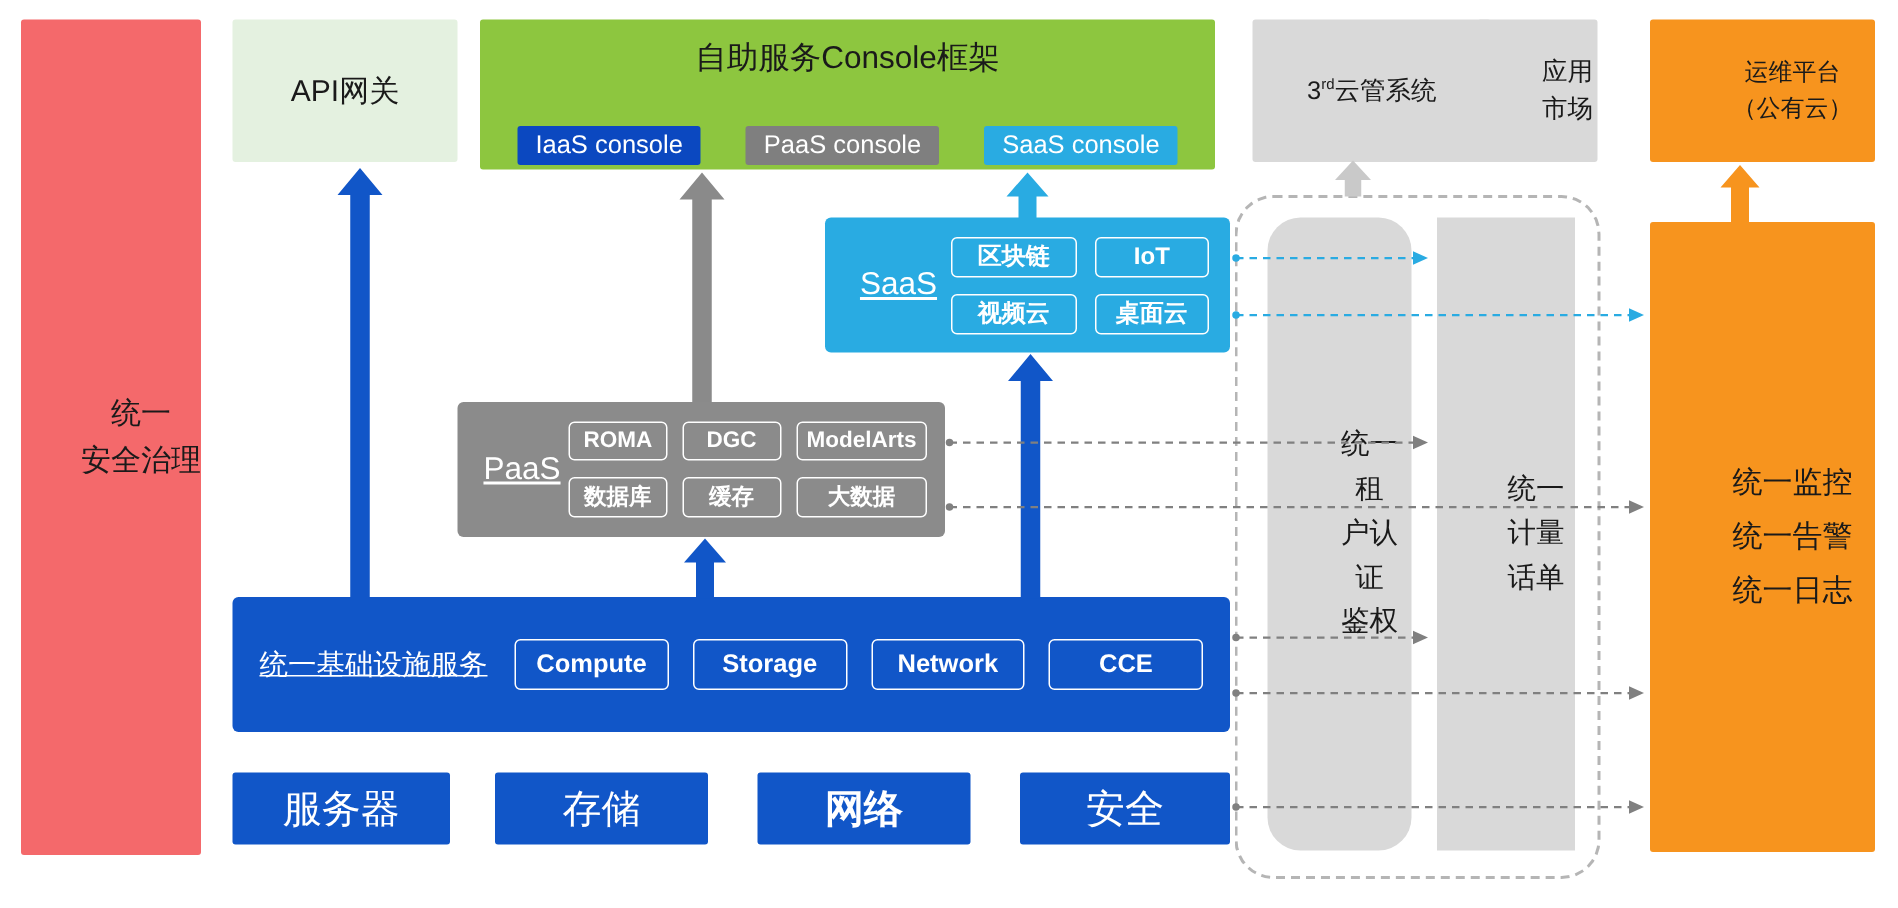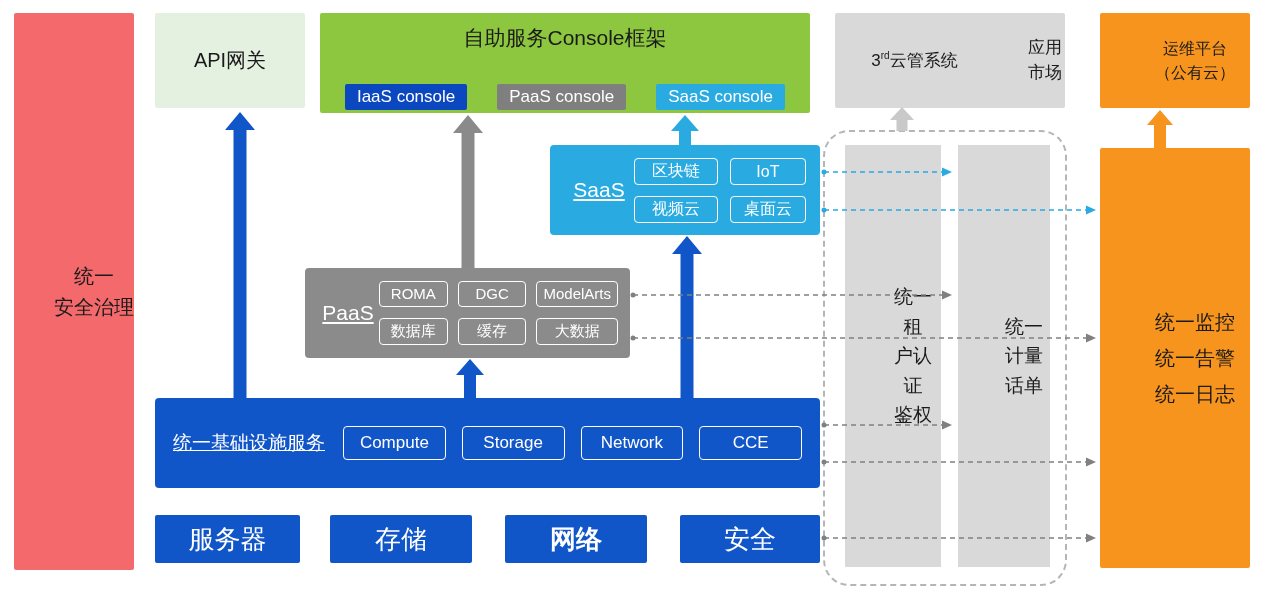--- a/index.html
+++ b/index.html
@@ -42,7 +42,7 @@
   .layer{position:absolute;display:flex;align-items:center;border-radius:4px;}
   .layer-label{color:#fff;font-size:21px;flex:0 0 auto;text-align:center;text-decoration:underline;}
   .chip{display:flex;align-items:center;justify-content:center;color:#fff;border:1.5px solid #fff;border-radius:4px;
-        font-size:16px;padding:2px 6px;white-space:nowrap;}
+        font-size:16px;padding:2px 6px;white-space:nowrap;font-weight:bold;}
 
   .saas-box{left:550px;top:145px;width:270px;height:90px;background:var(--cyan);padding:13px 14px;}
   .saas-box .layer-label{width:70px;}

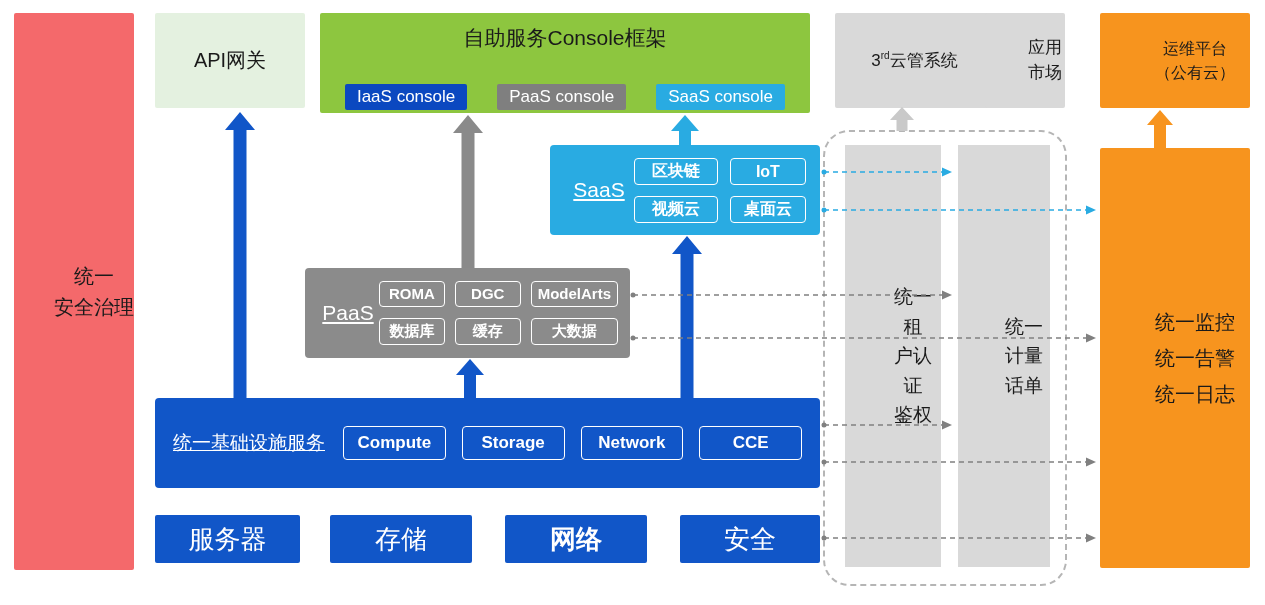--- a/index.html
+++ b/index.html
@@ -65,7 +65,7 @@
   .hw4{left:680px;width:140px;}
 
   .dashed-frame{position:absolute;left:823px;top:130px;width:244px;height:456px;border:2px dashed #b5b5b5;border-radius:26px;}
-  .auth-bar{left:845px;top:145px;width:96px;height:422px;background:var(--lgray);font-size:19px;line-height:1.55;}
+  .auth-bar{left:845px;top:145px;width:96px;height:422px;background:var(--lgray);font-size:19px;line-height:1.55;border-radius:22px;}
   .billing-bar{left:958px;top:145px;width:92px;height:422px;background:var(--lgray);font-size:19px;line-height:1.55;}
 
   .overlay{position:absolute;left:0;top:0;width:1265px;height:605px;pointer-events:none;}

